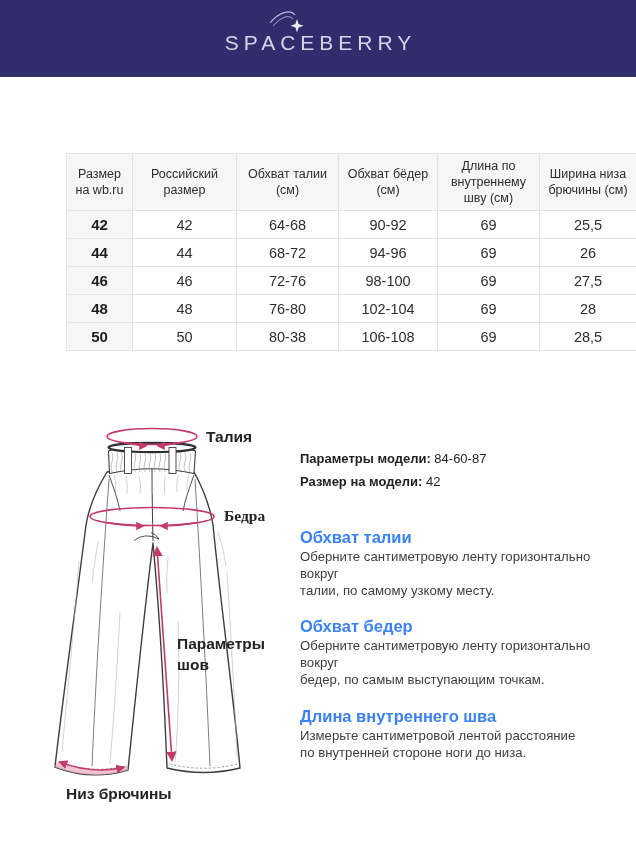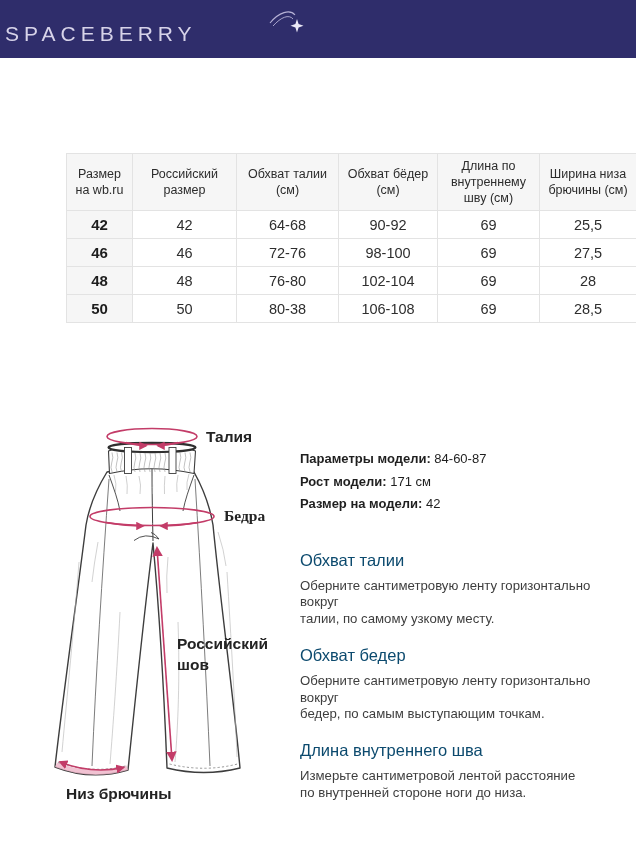--- a/index.html
+++ b/index.html
@@ -12,8 +12,8 @@
 
   
   .brand-bar {
-    position:absolute; left:0; top:0; width:636px; height:58px;
-    background:#2f2d6b; display:flex; align-items:center; justify-content:flex-start;
+    position:absolute; left:0; top:0; width:636px; height:77px;
+    background:#2f2d6b; display:flex; align-items:center; justify-content:center;
   }
   .brand-logo {
     color:#d7d3e9; font-size:21px; letter-spacing:5px; padding-left:5px;

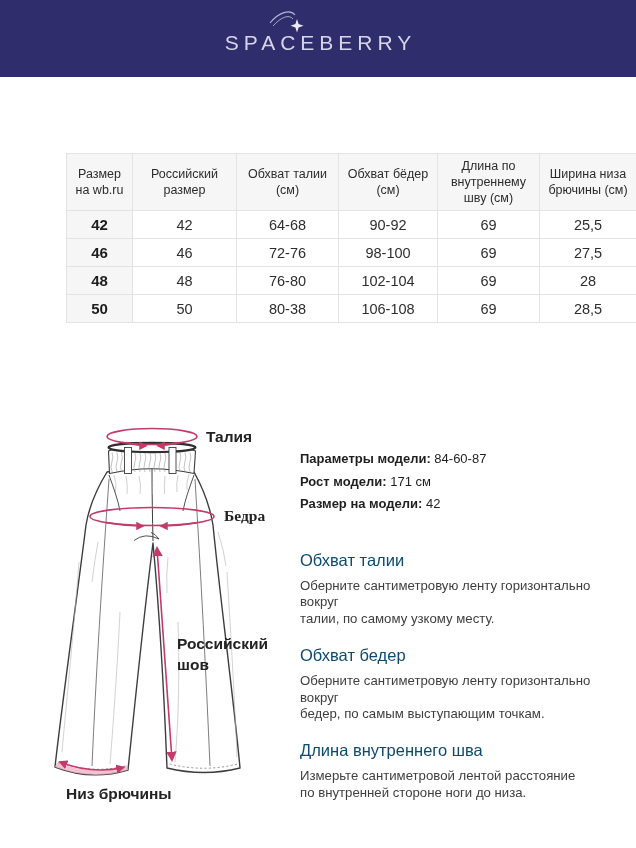--- a/index.html
+++ b/index.html
@@ -105,6 +105,14 @@
         <td>90-92</td>
         <td>69</td>
         <td>25,5</td>
+      </tr>
+      <tr>
+        <th>44</th>
+        <td>44</td>
+        <td>68-72</td>
+        <td>94-96</td>
+        <td>69</td>
+        <td>26</td>
       </tr>
       <tr>
         <th>46</th>

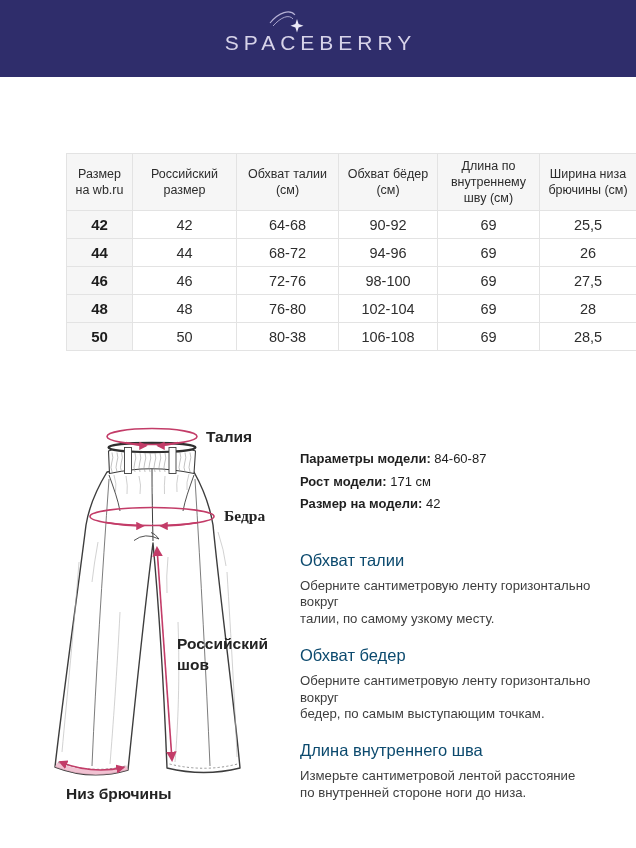--- a/index.html
+++ b/index.html
@@ -237,10 +237,6 @@
       <div class="model-line">
         <span class="lbl">Параметры модели:</span>
         <span class="val">84-60-87</span>
-      </div>
-      <div class="model-line">
-        <span class="lbl">Рост модели:</span>
-        <span class="val">171 см</span>
       </div>
       <div class="model-line">
         <span class="lbl">Размер на модели:</span>

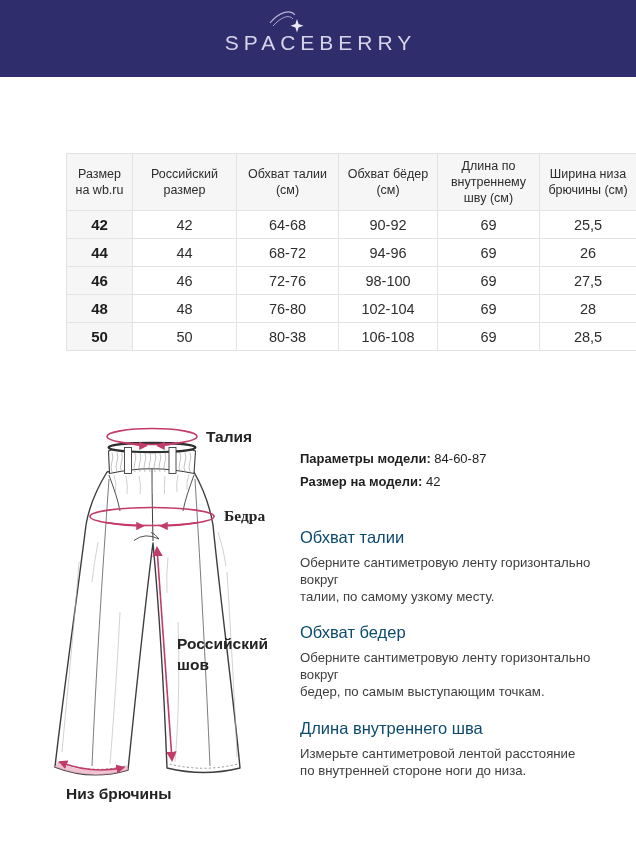--- a/index.html
+++ b/index.html
@@ -58,7 +58,7 @@
   .model-line .val { font-weight:400; }
   .measure-sections { margin-top:34px; }
   .m-section { margin-bottom:17px; }
-  .m-title { font-size:16.5px; font-weight:400; color:#0c4a6e; line-height:21px; }
+  .m-title { font-size:16.5px; font-weight:700; color:#3b82f6; line-height:21px; }
   .m-text {
     margin-top:7px; font-size:13.2px; line-height:16.8px; color:#3e3e3e;
     white-space:pre-line;

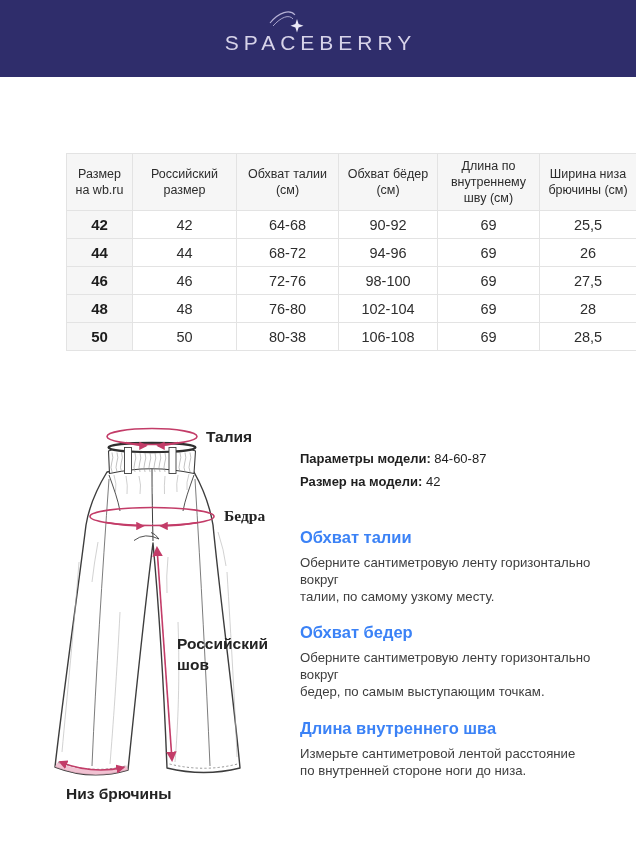--- a/index.html
+++ b/index.html
@@ -60,7 +60,7 @@
   .m-section { margin-bottom:17px; }
   .m-title { font-size:16.5px; font-weight:700; color:#3b82f6; line-height:21px; }
   .m-text {
-    margin-top:7px; font-size:13.2px; line-height:16.8px; color:#3e3e3e;
+    margin-top:1px; font-size:13.2px; line-height:16.8px; color:#3e3e3e;
     white-space:pre-line;
   }
 </style>

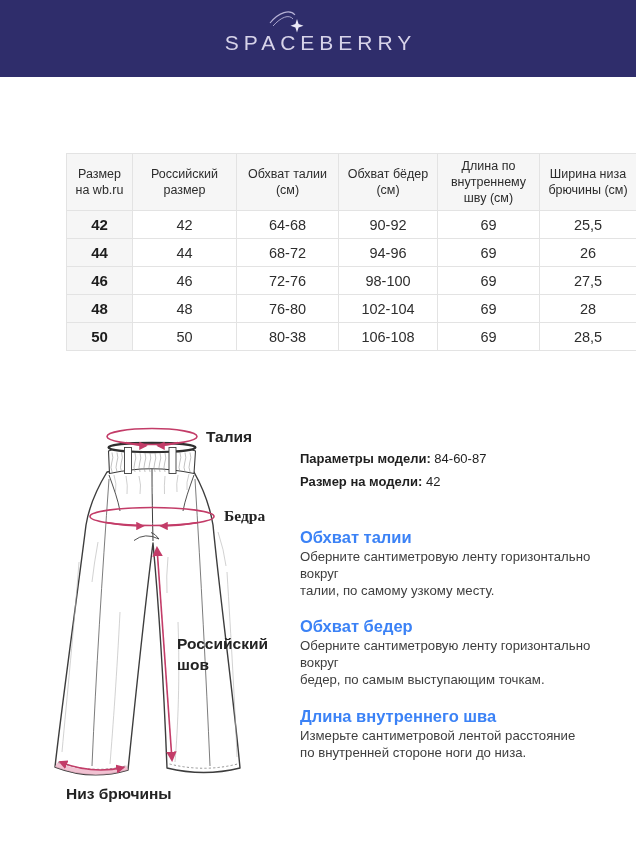--- a/index.html
+++ b/index.html
@@ -229,7 +229,7 @@
 
     <span class="diag-label" style="left:206px; top:27px;">Талия</span>
     <span class="diag-label" style="left:224px; top:106px;font-family:Liberation Serif, serif;">Бедра</span>
-    <span class="diag-label pre" style="left:177px; top:233px; line-height:21px;">Российский
+    <span class="diag-label pre" style="left:177px; top:233px; line-height:21px;">Параметры
 шов</span>
     <span class="diag-label" style="left:44px; top:384px;margin-left:22px;">Низ брючины</span>
 

